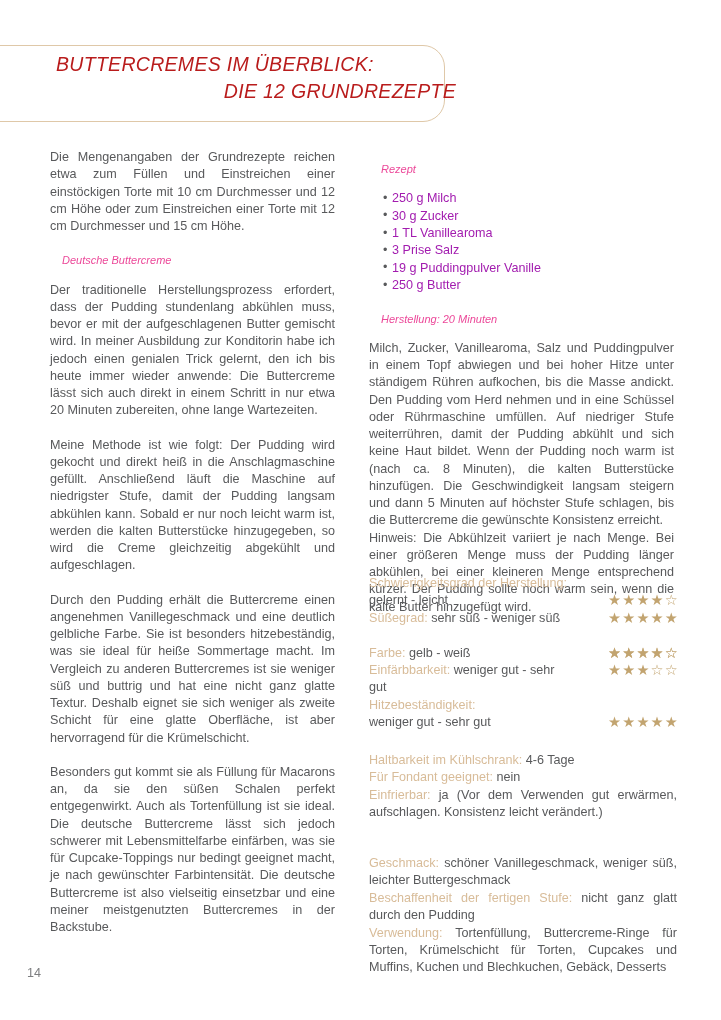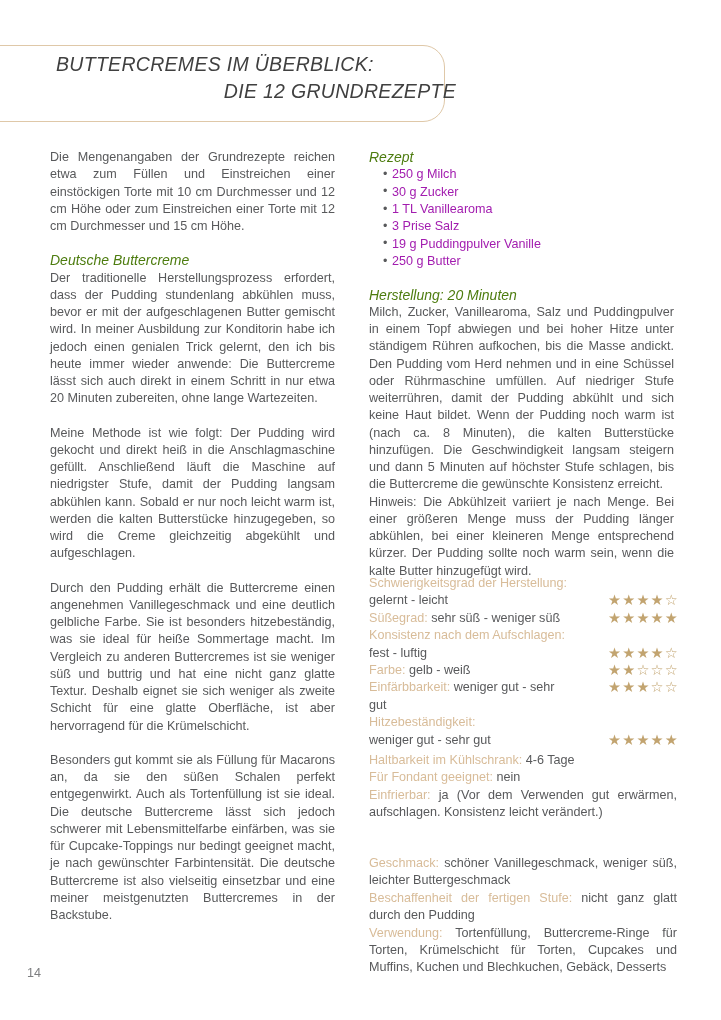--- a/index.html
+++ b/index.html
@@ -36,7 +36,7 @@
     font-size: 19.5px;
     line-height: 27px;
     letter-spacing: 0.3px;
-    color: #404040;
+    color: #b91c1c;
     font-weight: 400;
   }
   .header-title .l2 { display: block; text-align: right; }

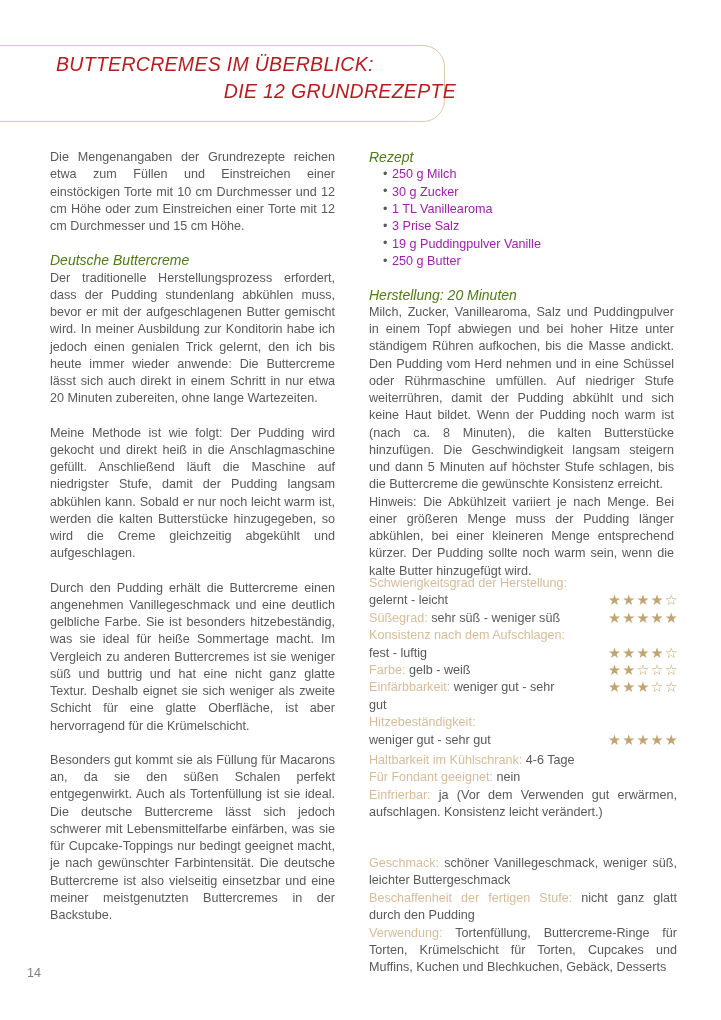--- a/index.html
+++ b/index.html
@@ -68,10 +68,10 @@
 
   .sec-head {
     font-style: italic;
-    font-size: 14px;
+    font-size: 11px;
     line-height: 17.25px;
-    color: #4d7c0f;
-    margin: 0;
+    color: #ec4899;
+    margin: 12px;
   }
 
   

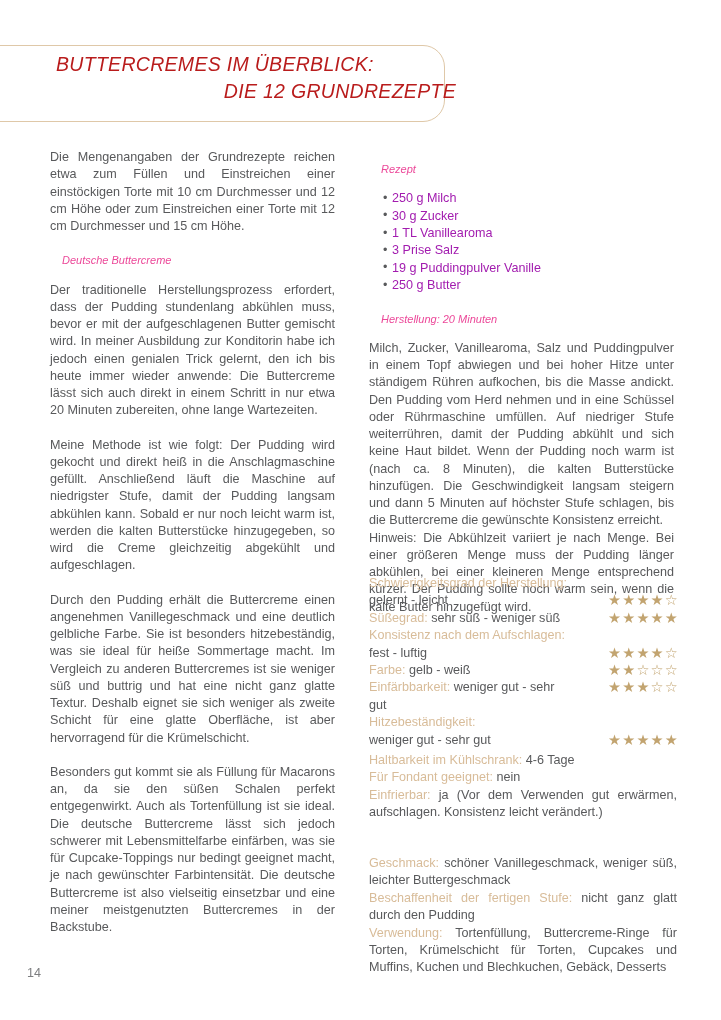--- a/index.html
+++ b/index.html
@@ -209,7 +209,6 @@
         <div class="stars">★★★★★</div>
       </div>
       <div class="rating-row">
-        <div class="rating-text"><span class="rating-label">Konsistenz nach dem Aufschlagen:</span><br><span>fest - luftig</span></div>
         <div class="stars row-2">★★★★☆</div>
       </div>
       <div class="rating-row">

